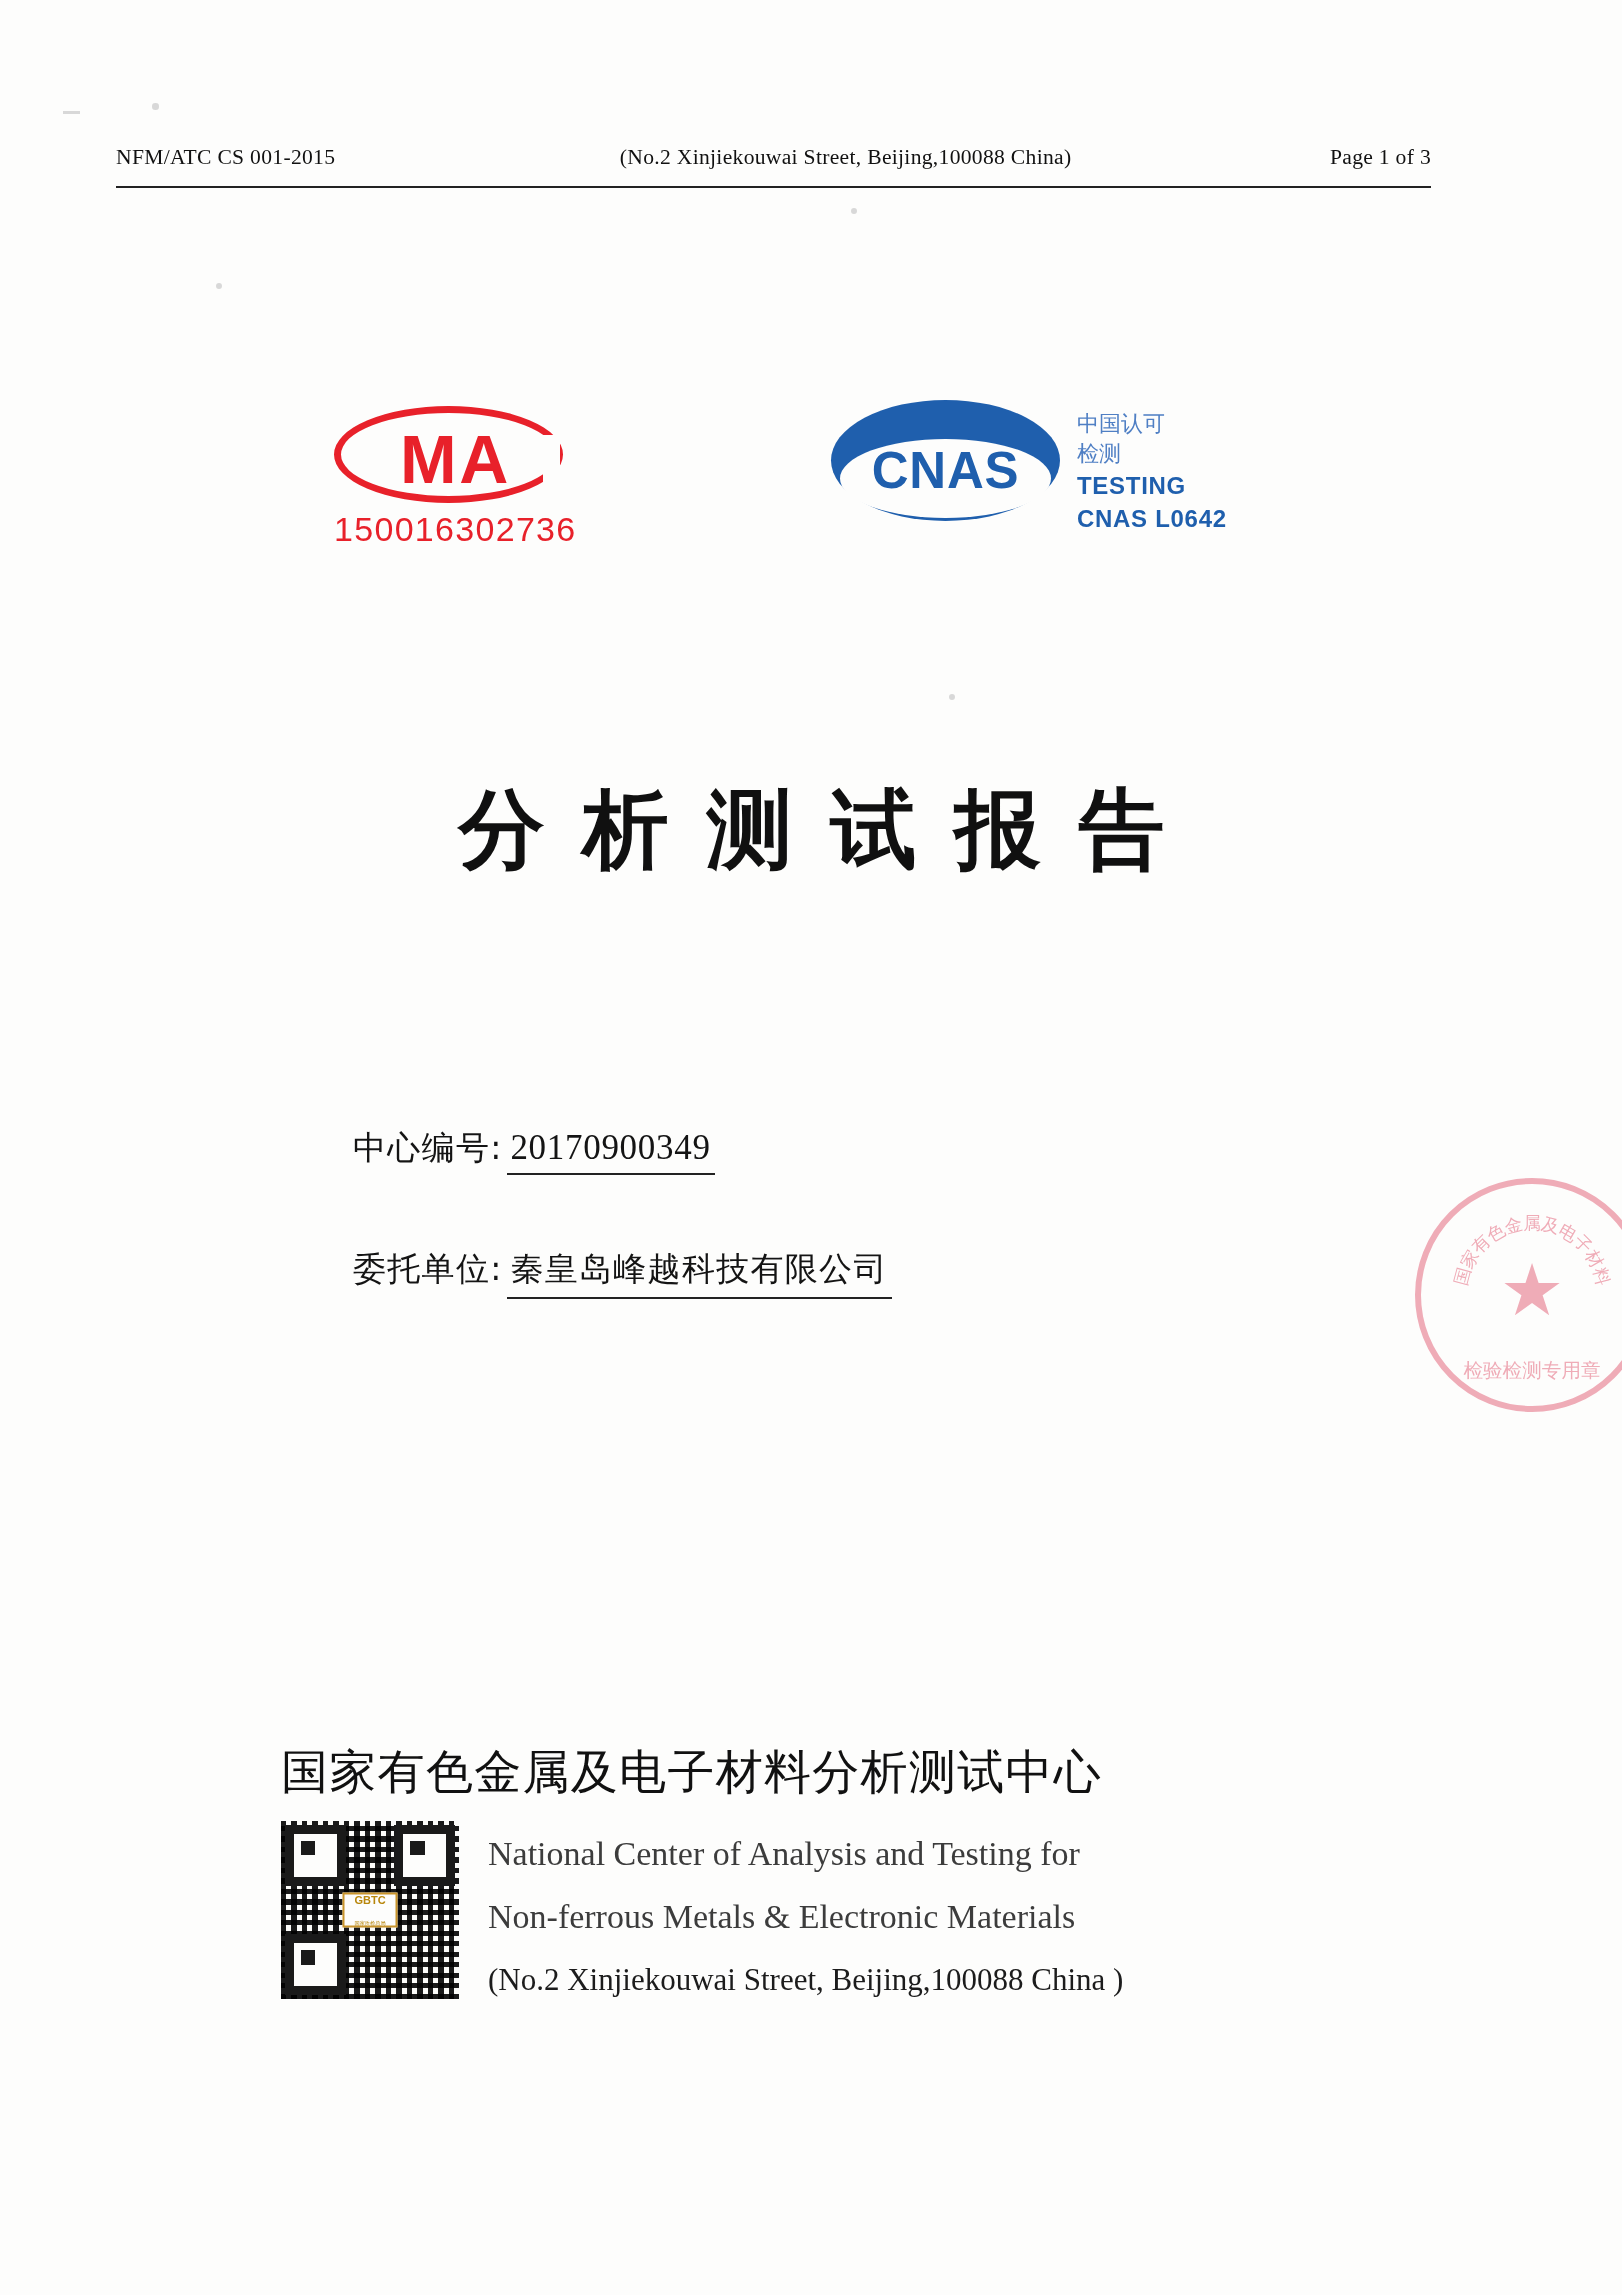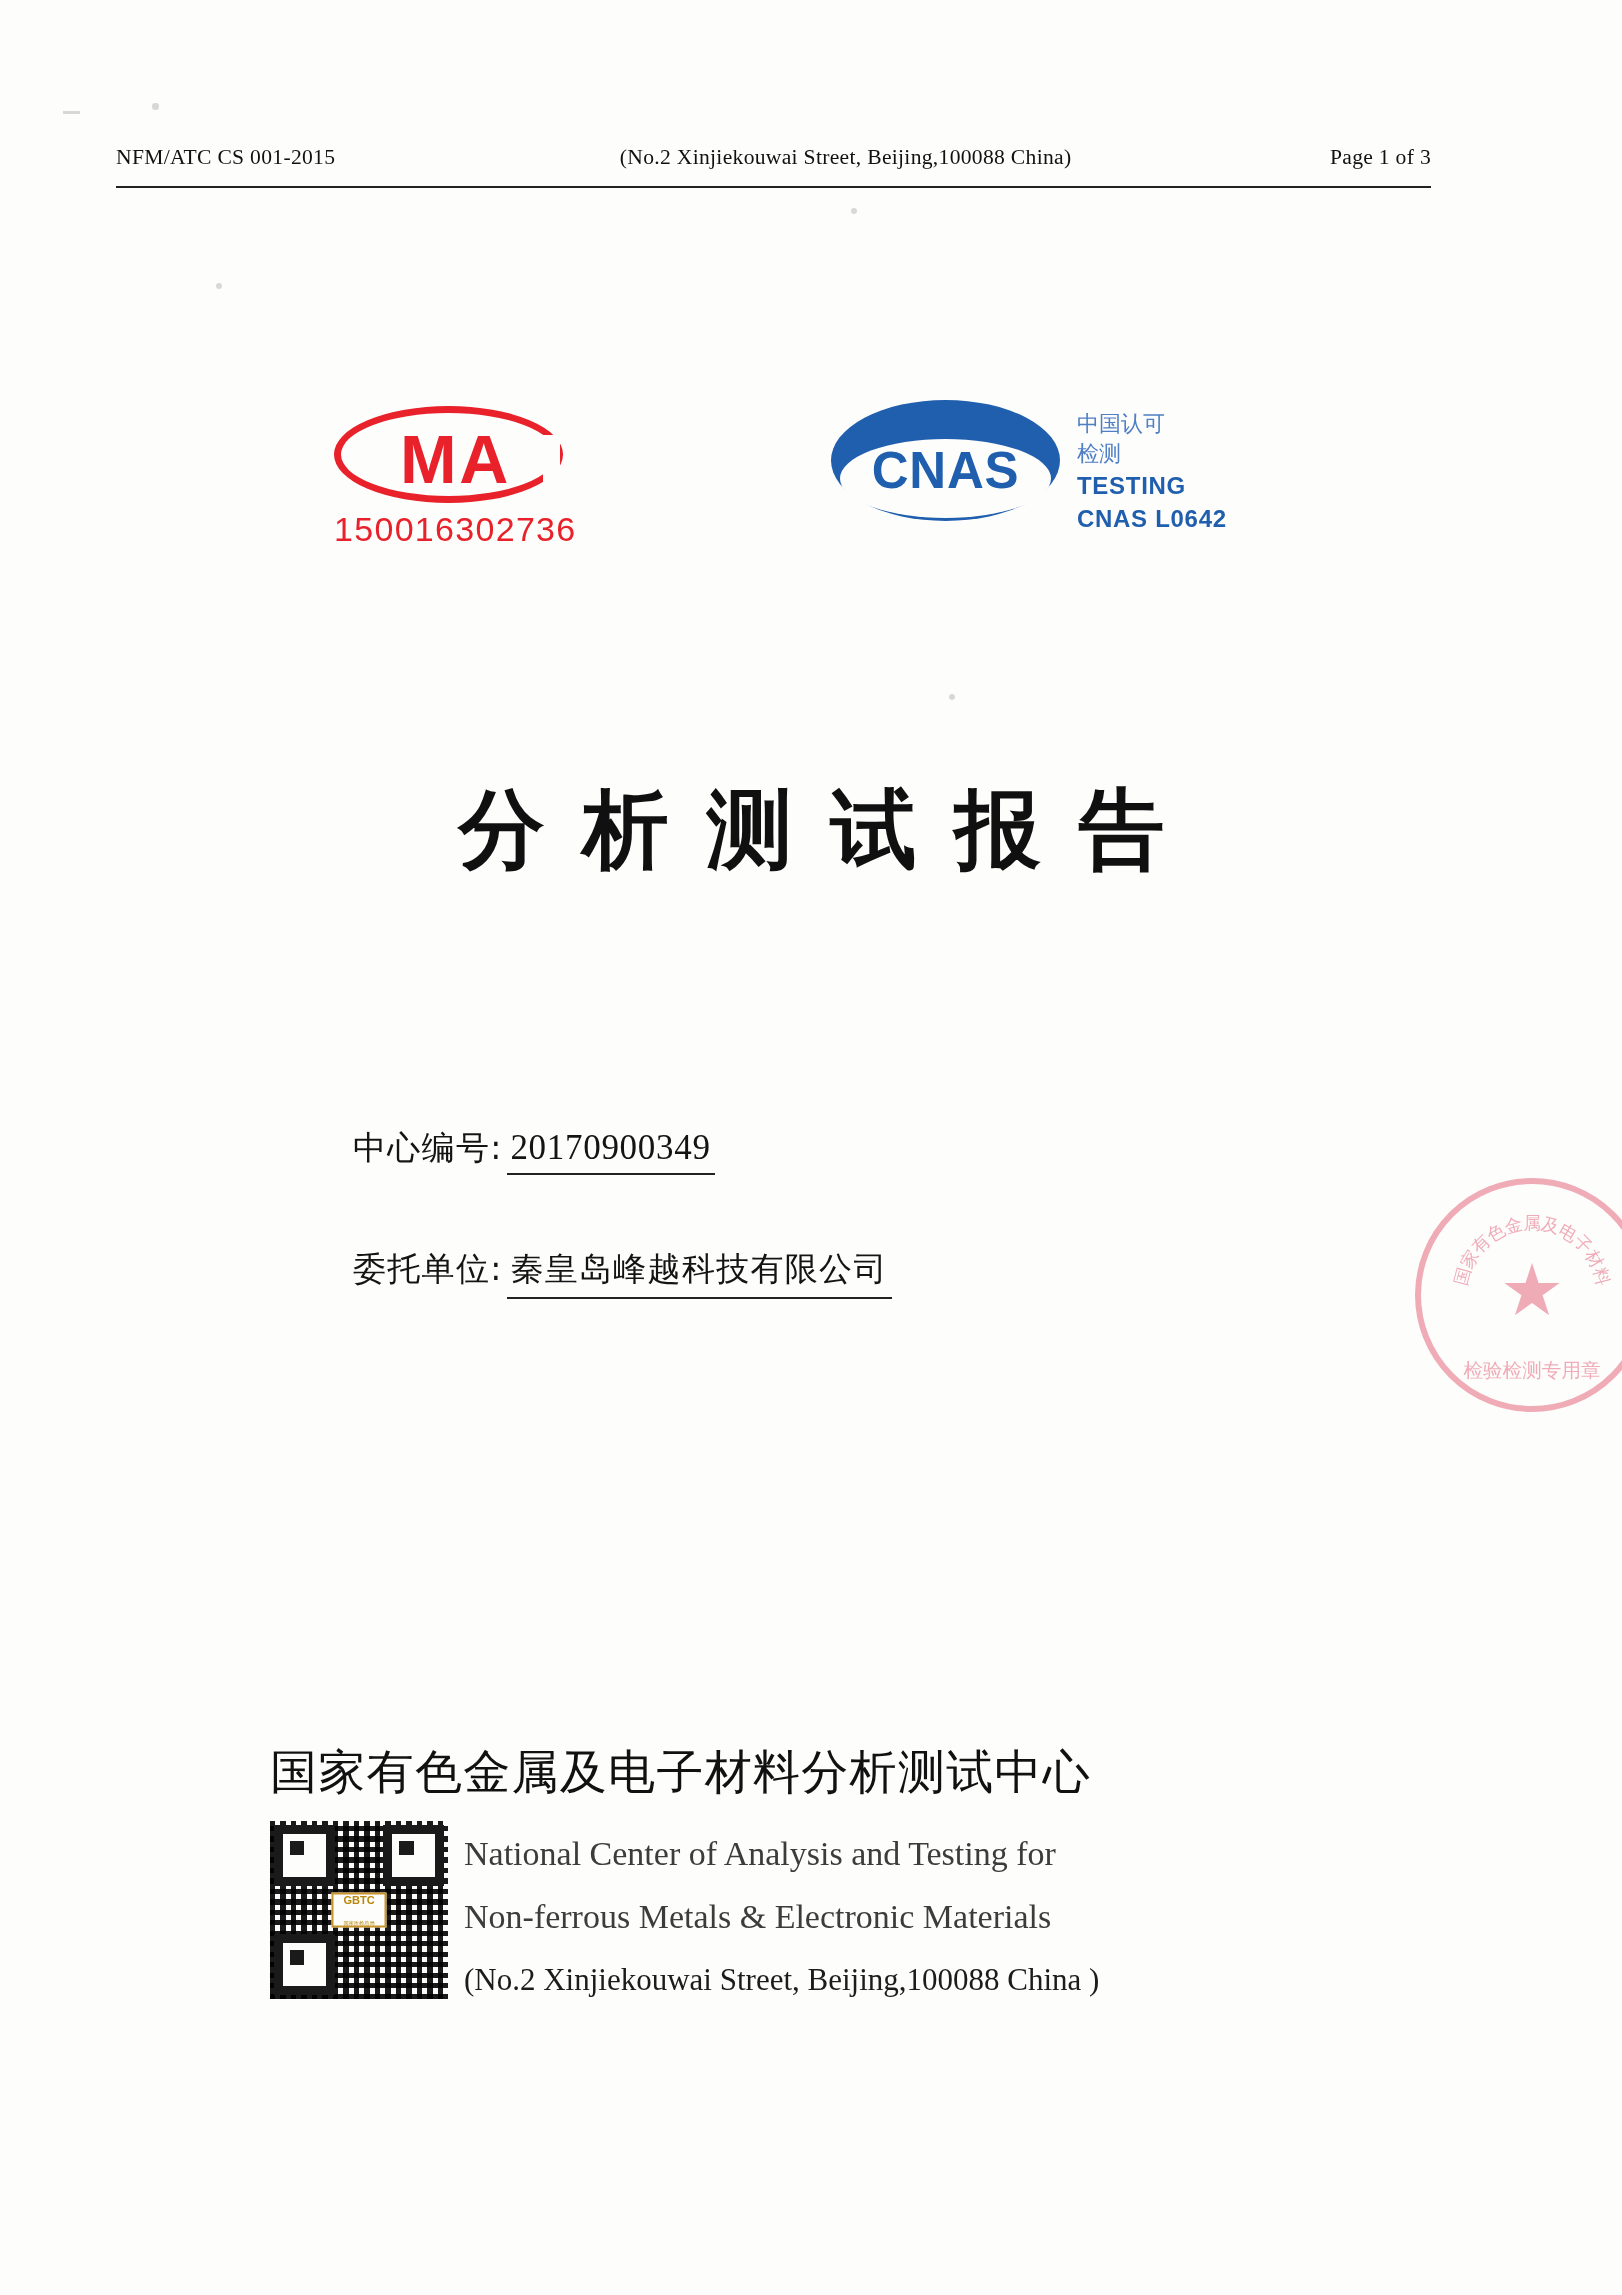--- a/index.html
+++ b/index.html
@@ -204,7 +204,7 @@
   
   .org {
     position: absolute;
-    left: 270px;
+    left: 281px;
     top: 1741px;
     width: 1112px;
   }

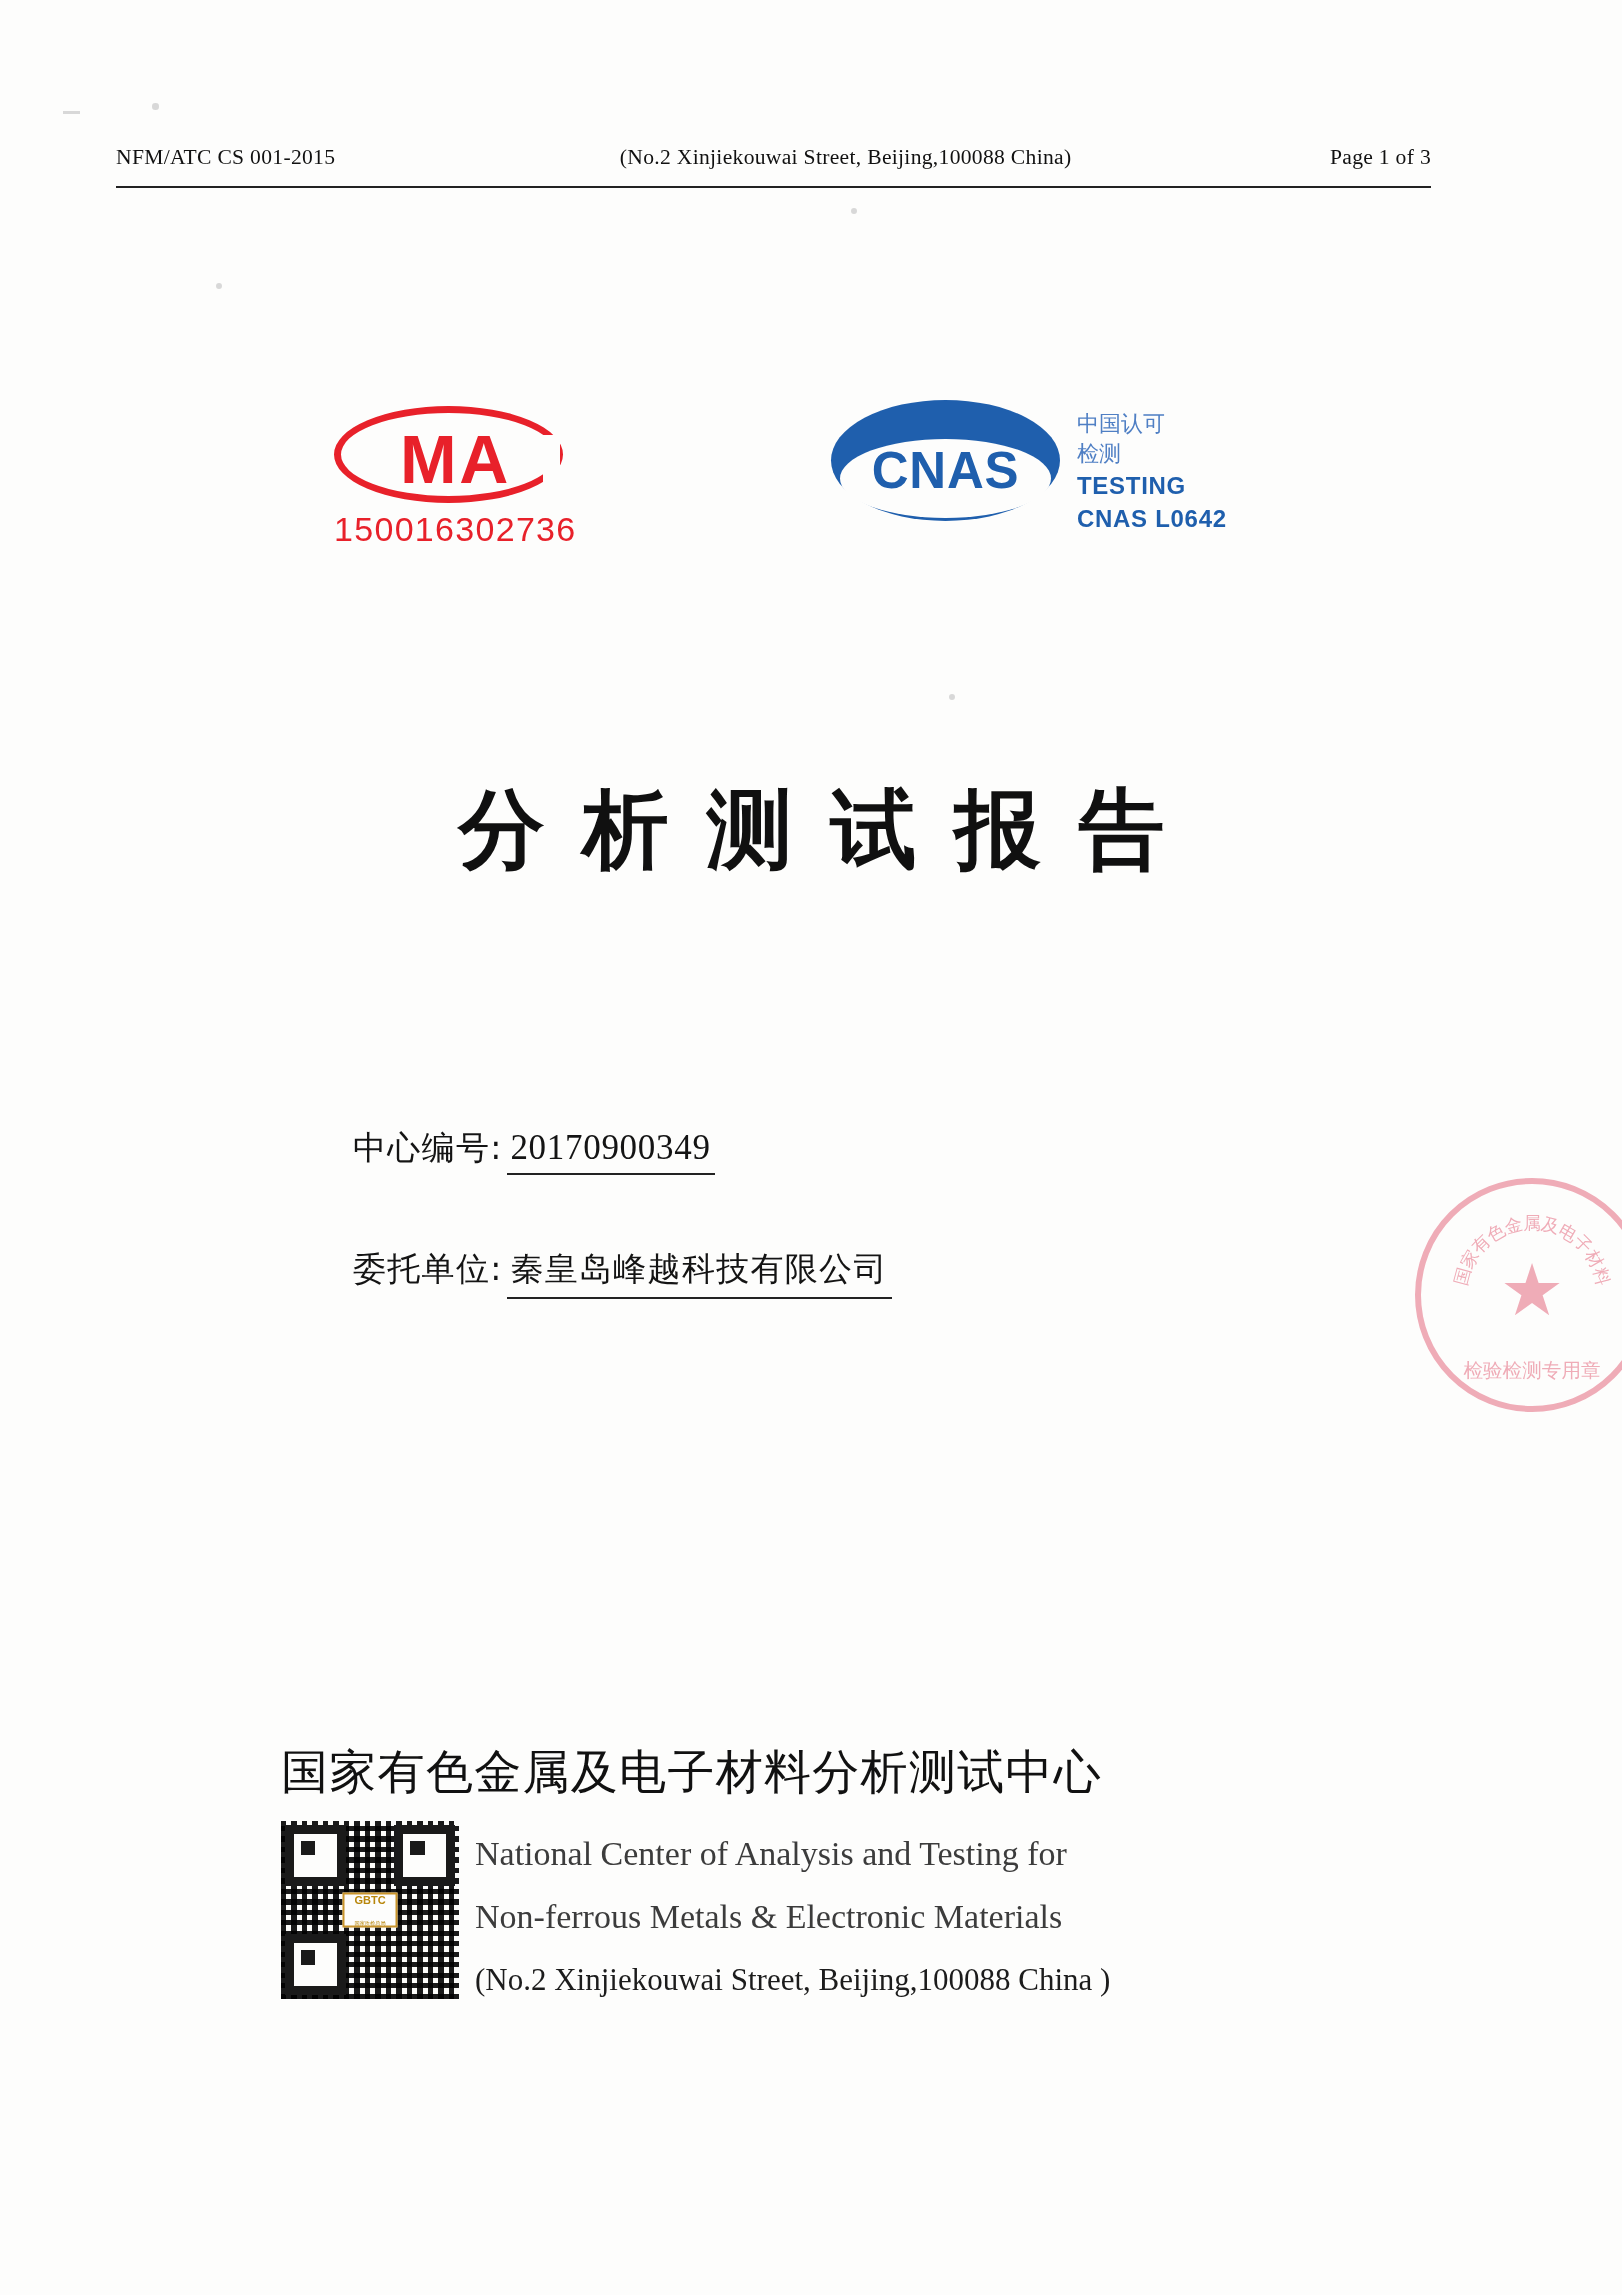--- a/index.html
+++ b/index.html
@@ -276,7 +276,7 @@
     line-height: 6.5px;
   }
   .org-en {
-    margin-left: 16px;
+    margin-left: 29px;
     padding-top: 7.9px;
   }
   .org-en div {

